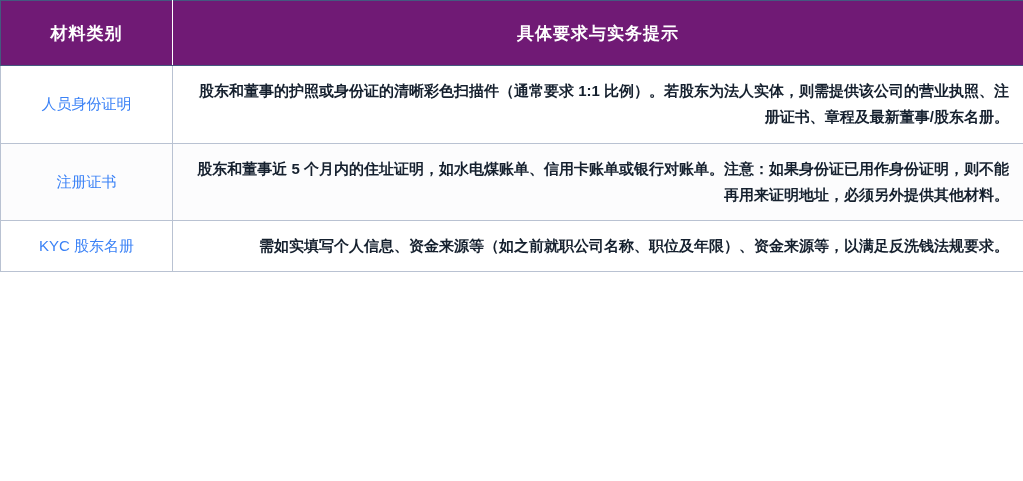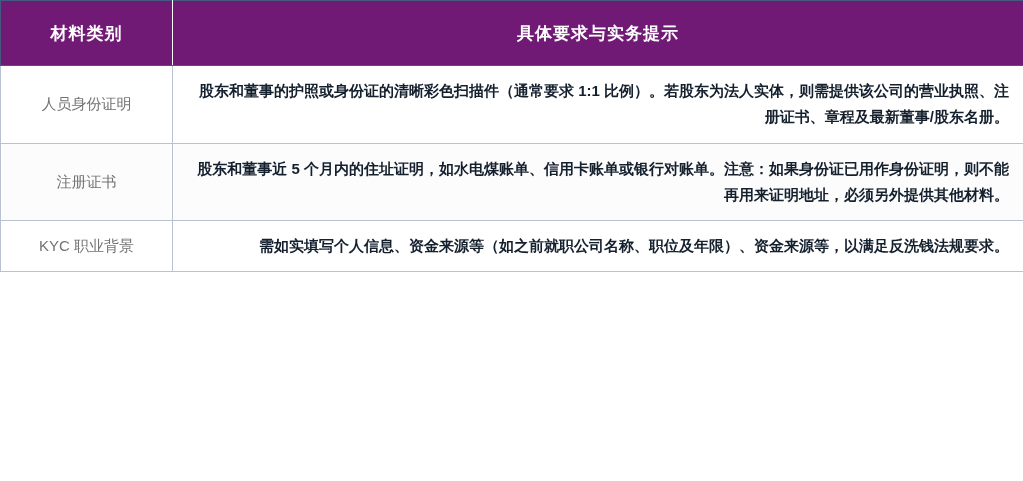--- a/index.html
+++ b/index.html
@@ -50,7 +50,7 @@
   tbody td.cat {
     text-align: center;
     font-size: 15px;
-    color: #737373;
+    color: #3b82f6;
     padding: 10px 6px;
     line-height: 1.5;
   }

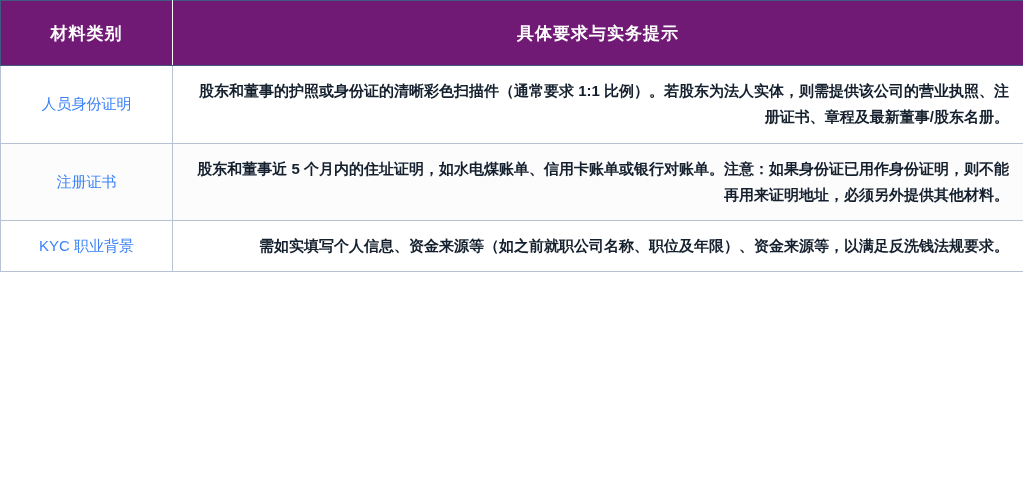--- a/index.html
+++ b/index.html
@@ -90,7 +90,7 @@
         <td class="detail">股东和董事近 5 个月内的住址证明，如水电煤账单、信用卡账单或银行对账单。注意：如果身份证已用作身份证明，则不能再用来证明地址，必须另外提供其他材料。</td>
       </tr>
       <tr class="r-4">
-        <td class="cat">KYC 职业背景</td>
+        <td class="cat">KYC 股东名册</td>
         <td class="detail">需如实填写个人信息、资金来源等（如之前就职公司名称、职位及年限）、资金来源等，以满足反洗钱法规要求。</td>
       </tr>
     </tbody>

